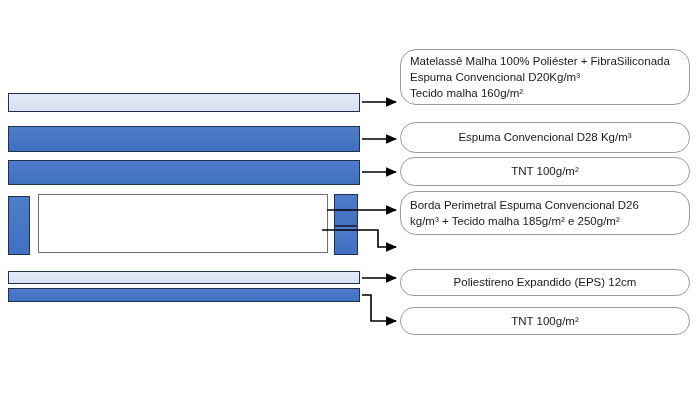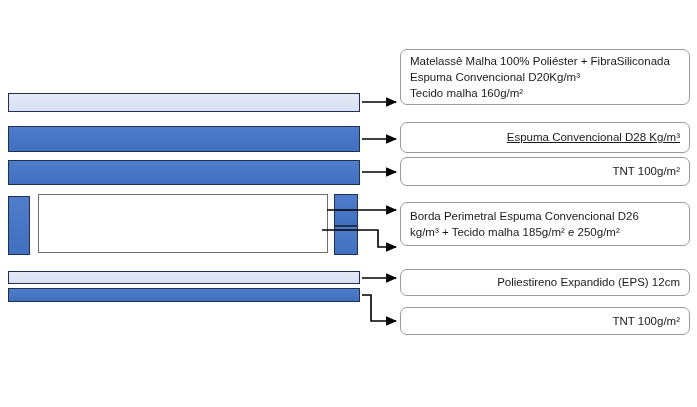--- a/index.html
+++ b/index.html
@@ -45,11 +45,11 @@
     position: absolute;
     box-sizing: border-box;
     border: 1px solid #9a9a9a;
-    border-radius: 7px;
+    border-radius: 16px;
     background: #ffffff;
     display: flex;
     align-items: center;
-    justify-content: flex-end;
+    justify-content: center;
     padding: 2px 9px;
   }
   .infobox .txt {

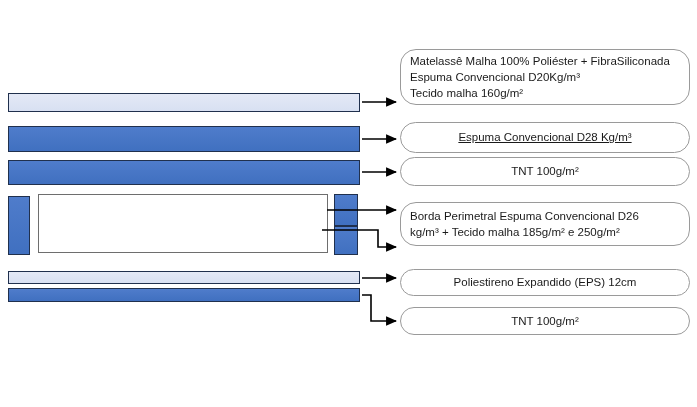--- a/index.html
+++ b/index.html
@@ -120,7 +120,7 @@
 Tecido malha 160g/m²</span>
   </div>
 
-  <div class="infobox" style="left:400px; top:122px; width:290px; height:31px;text-decoration:underline;">
+  <div class="infobox" style="left:400px; top:122px; width:290px; height:31px;">
     <span class="txt">Espuma Convencional D28 Kg/m³</span>
   </div>
 

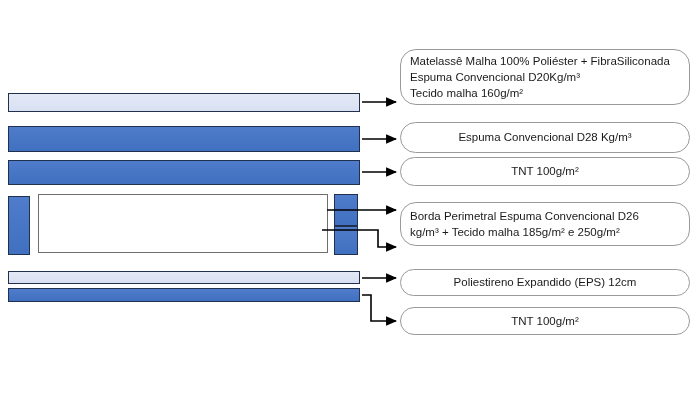--- a/index.html
+++ b/index.html
@@ -128,7 +128,7 @@
     <span class="txt">TNT 100g/m²</span>
   </div>
 
-  <div class="infobox left-align" style="left:400px; top:202px; width:290px; height:44px;">
+  <div class="infobox left-align" style="left:400px; top:191px; width:290px; height:44px;">
     <span class="txt">Borda Perimetral Espuma Convencional D26
 kg/m³ + Tecido malha 185g/m² e 250g/m²</span>
   </div>

